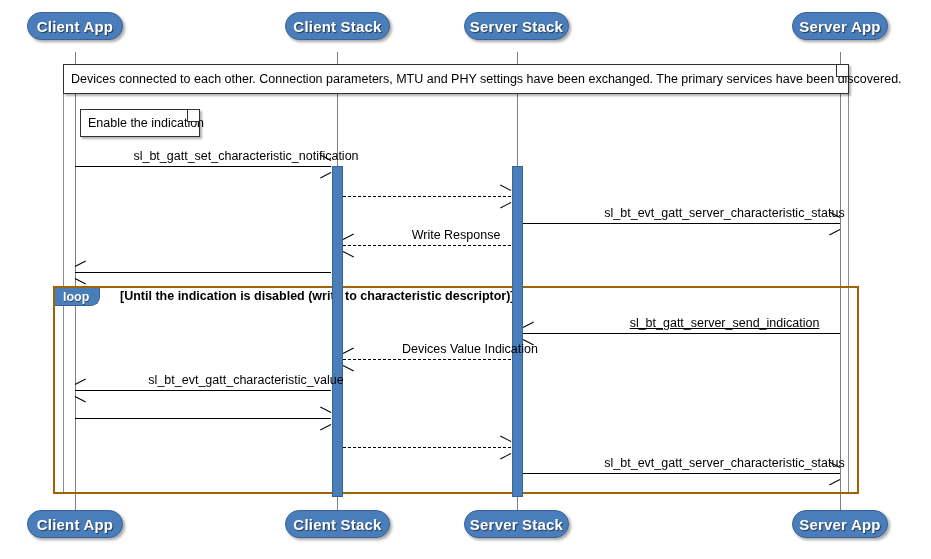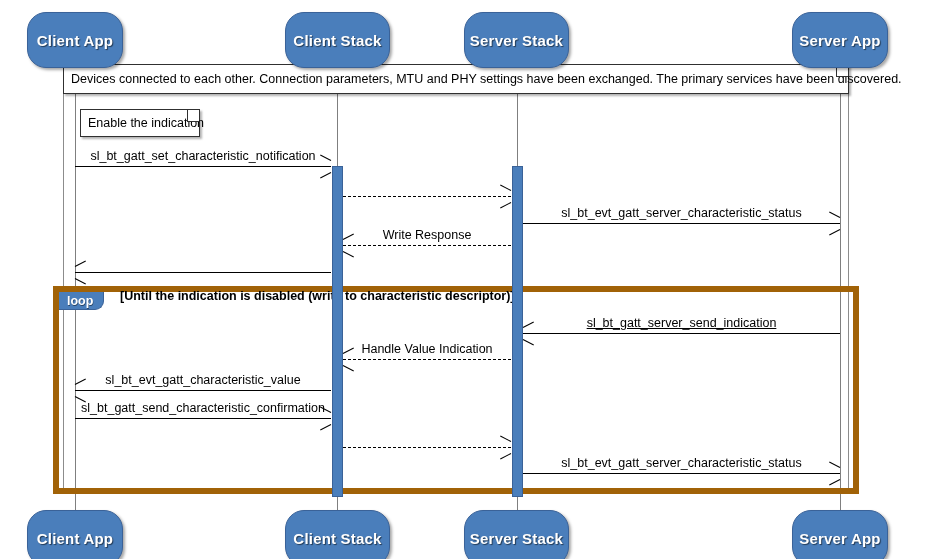--- a/index.html
+++ b/index.html
@@ -31,7 +31,7 @@
     display: flex;
     align-items: center;
     justify-content: center;
-    height: 56px;
+    height: 28px;
     text-shadow: 1px 1px 1px rgba(0,0,0,0.55);
     box-shadow: 2px 2px 3px rgba(0,0,0,0.35);
     letter-spacing: 0.2px;

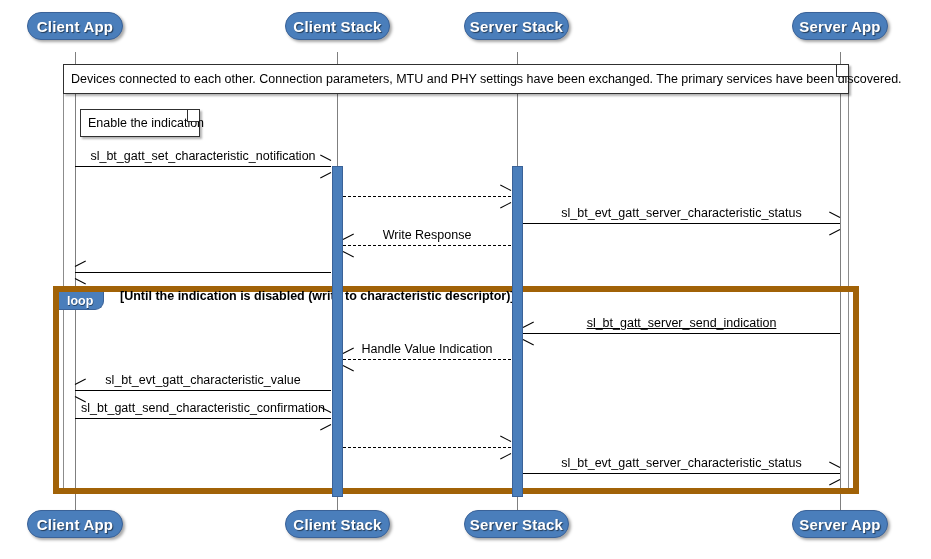--- a/index.html
+++ b/index.html
@@ -137,6 +137,7 @@
     color: #000000;
     white-space: nowrap;
     text-align: center;
+    margin-left: 43px;
   }
   
   .arrow-open {

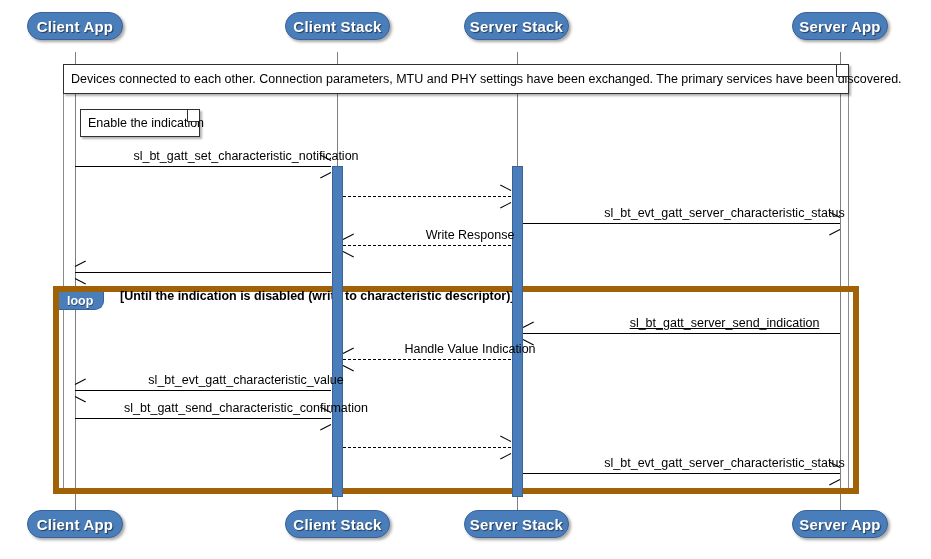--- a/index.html
+++ b/index.html
@@ -191,7 +191,7 @@
       <i style="top: 0px; transform: rotate(-27deg); transform-origin: left center;"></i>
       <i style="top: 12px; transform: rotate(27deg); transform-origin: left center;"></i>
     </div>
-    <div class="msg-label" style="left: 343px; top: 228px; width: 168px;">Write Response</div>
+    <div class="msg-label" style="left: 329px; top: 228px; width: 168px;">Write Response</div>
     <div class="msg-line" style="left: 75px; top: 272px; width: 256px;"></div>
     <div class="arrow-open" style="left: 75px; top: 266px;">
       <i style="top: 0px; transform: rotate(-27deg); transform-origin: left center;"></i>

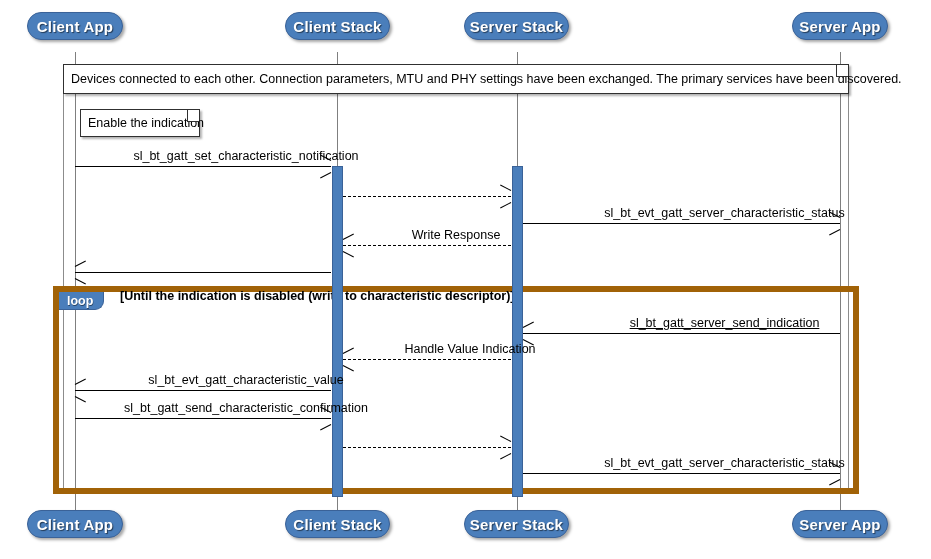--- a/index.html
+++ b/index.html
@@ -66,7 +66,7 @@
   .fragment {
     position: absolute;
     box-sizing: border-box;
-    border: 6px solid #a16207;
+    border: 2px solid #a16207;
     background: transparent;
     padding-left: 48px;
   }

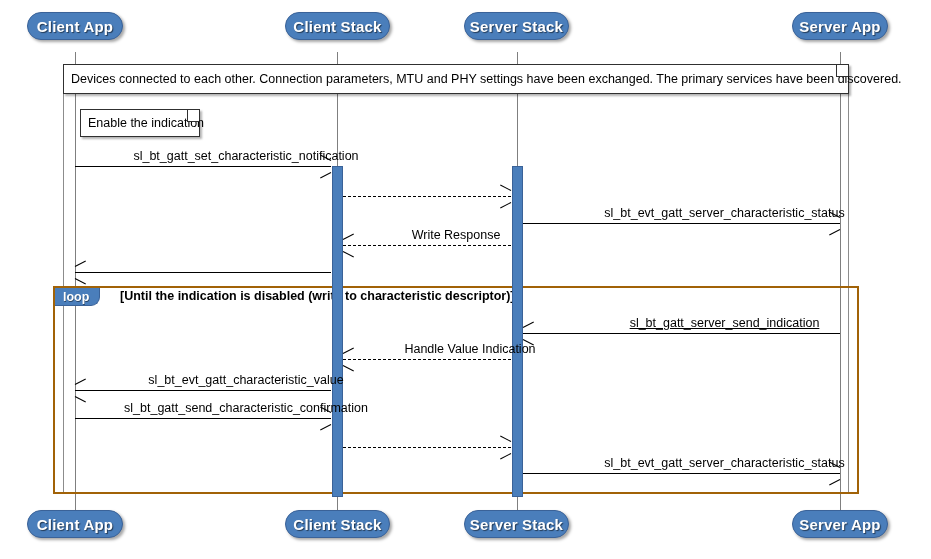--- a/index.html
+++ b/index.html
@@ -208,7 +208,7 @@
       <i style="top: 0px; transform: rotate(-27deg); transform-origin: left center;"></i>
       <i style="top: 12px; transform: rotate(27deg); transform-origin: left center;"></i>
     </div>
-    <div class="msg-label" style="left: 343px; top: 342px; width: 168px;">Handle Value Indication</div>
+    <div class="msg-label" style="left: 343px; top: 342px; width: 168px;">Devices Value Indication</div>
     <div class="msg-line" style="left: 75px; top: 390px; width: 256px;"></div>
     <div class="arrow-open" style="left: 75px; top: 384px;">
       <i style="top: 0px; transform: rotate(-27deg); transform-origin: left center;"></i>

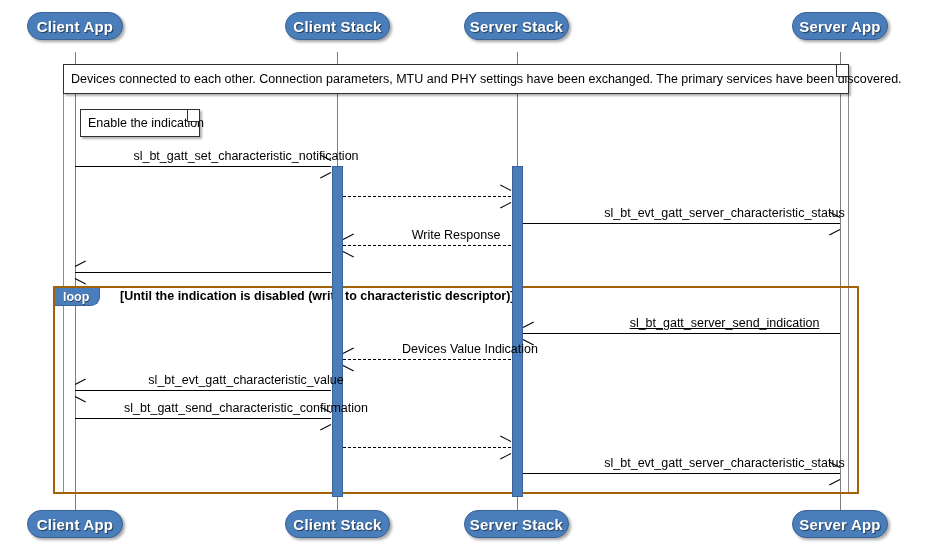--- a/index.html
+++ b/index.html
@@ -220,7 +220,6 @@
       <i style="top: 0px; transform: rotate(27deg); transform-origin: right center;"></i>
       <i style="top: 12px; transform: rotate(-27deg); transform-origin: right center;"></i>
     </div>
-    <div class="msg-label" style="left: 75px; top: 401px; width: 256px;">sl_bt_gatt_send_characteristic_confirmation</div>
     <div class="msg-line dashed" style="left: 343px; top: 447px; width: 168px;"></div>
     <div class="arrow-open" style="left: 499px; top: 441px;">
       <i style="top: 0px; transform: rotate(27deg); transform-origin: right center;"></i>

